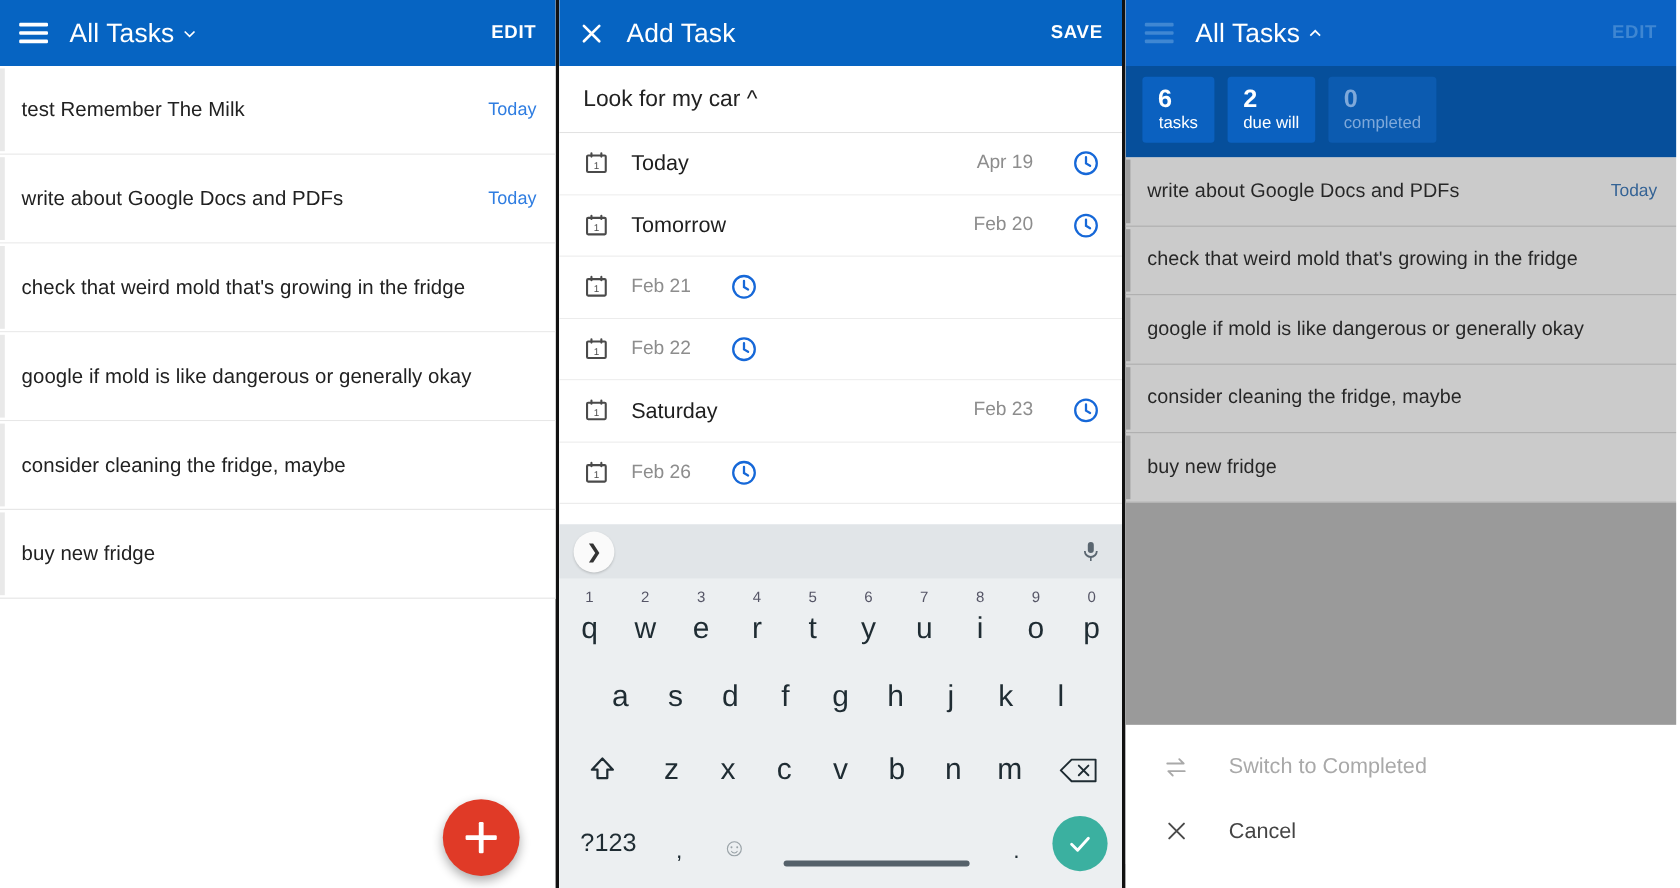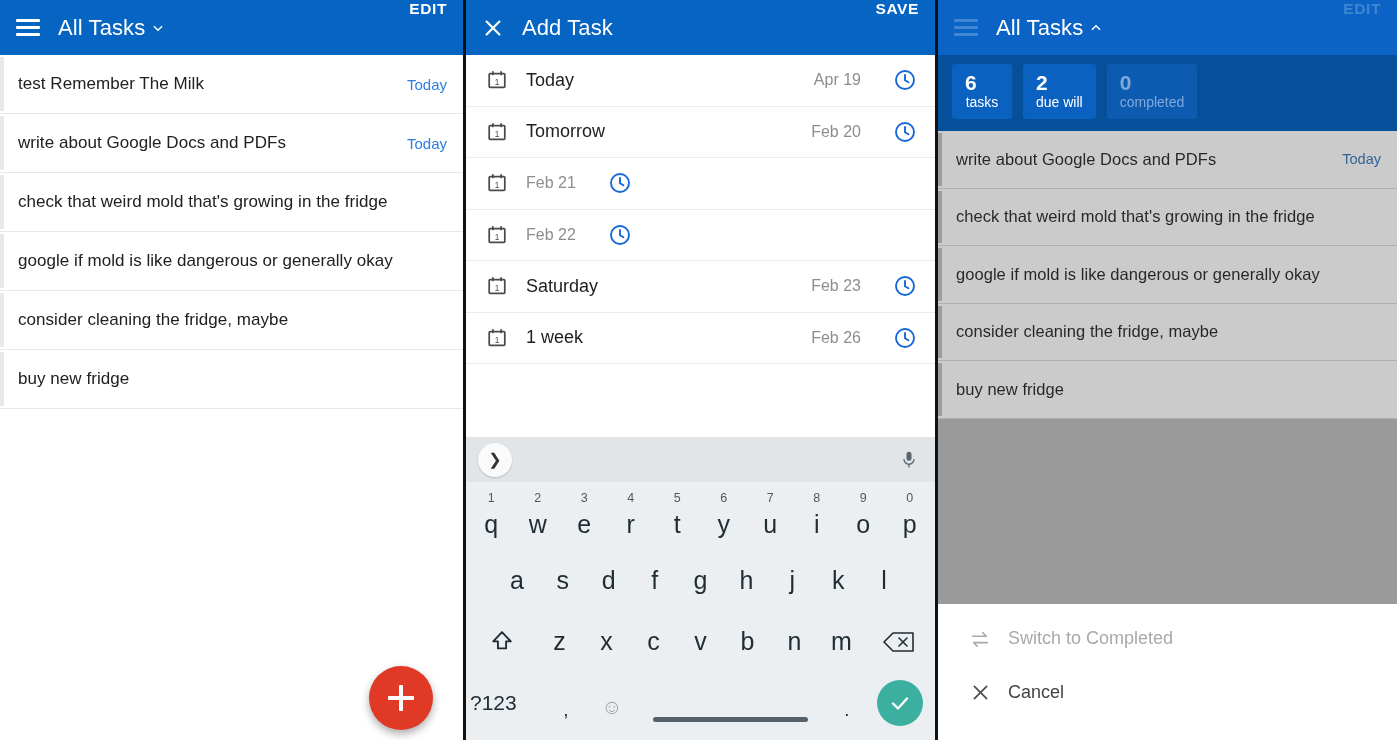--- a/index.html
+++ b/index.html
@@ -18,7 +18,7 @@
 
   
   .appbar {
-    height: 55px; background: #0664c2; display: flex; 
+    height: 55px; background: #0664c2; display: flex; align-items: center;
     padding: 0 16px; color: #fff; position: relative; z-index: 5;
   }
   .appbar.dim { background: #0b63c5; }

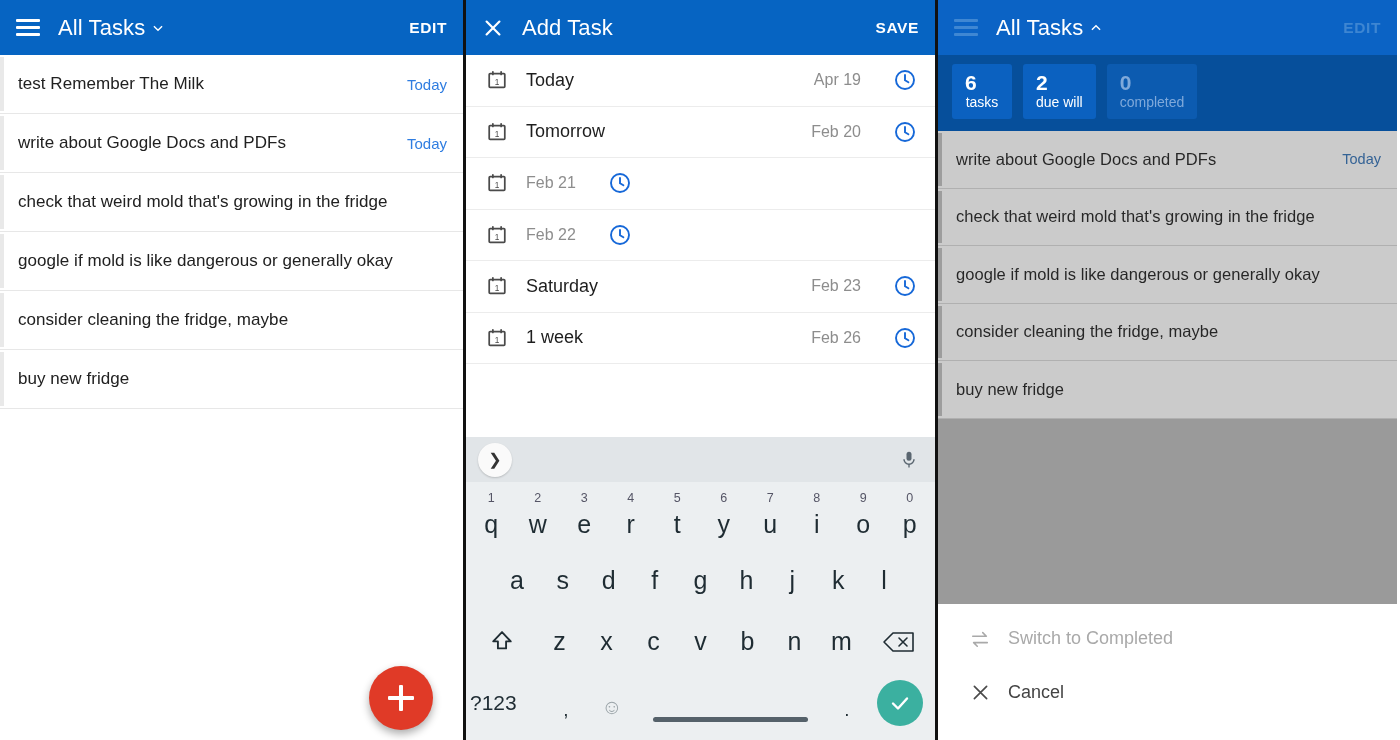--- a/index.html
+++ b/index.html
@@ -45,7 +45,7 @@
   .list { background: #fff; }
   .row {
     position: relative; display: flex; align-items: center; justify-content: space-between;
-    height: 59px; padding: 0 16px 0 18px;
+    height: 74px; padding: 0 16px 0 18px;
     border-bottom: 1px solid #e7e7e7; background: #fff;
   }
   .row::before {

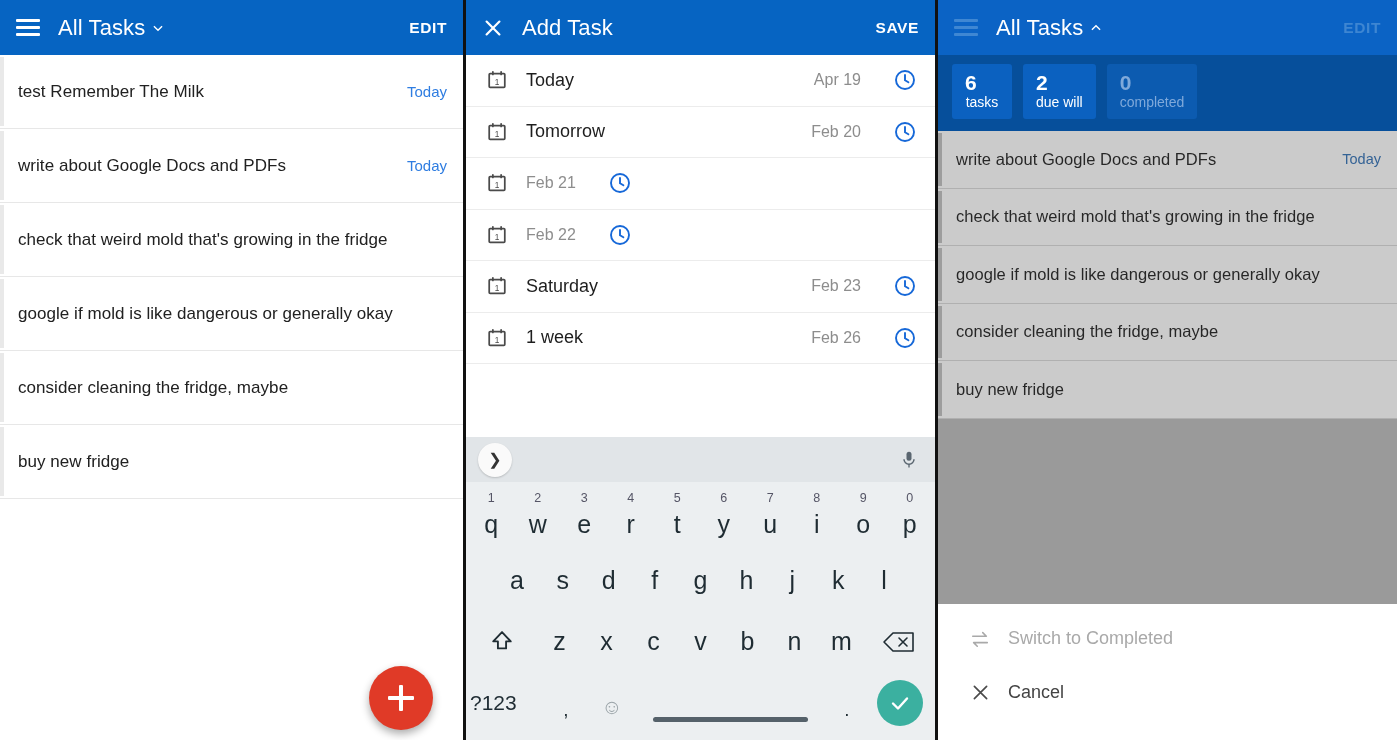--- a/index.html
+++ b/index.html
@@ -230,6 +230,7 @@
       <span class="ab-action">SAVE</span>
     </div>
 
+    <div class="task-input">Look for my car ^</div>
 
     <div>
       <div class="date-row">

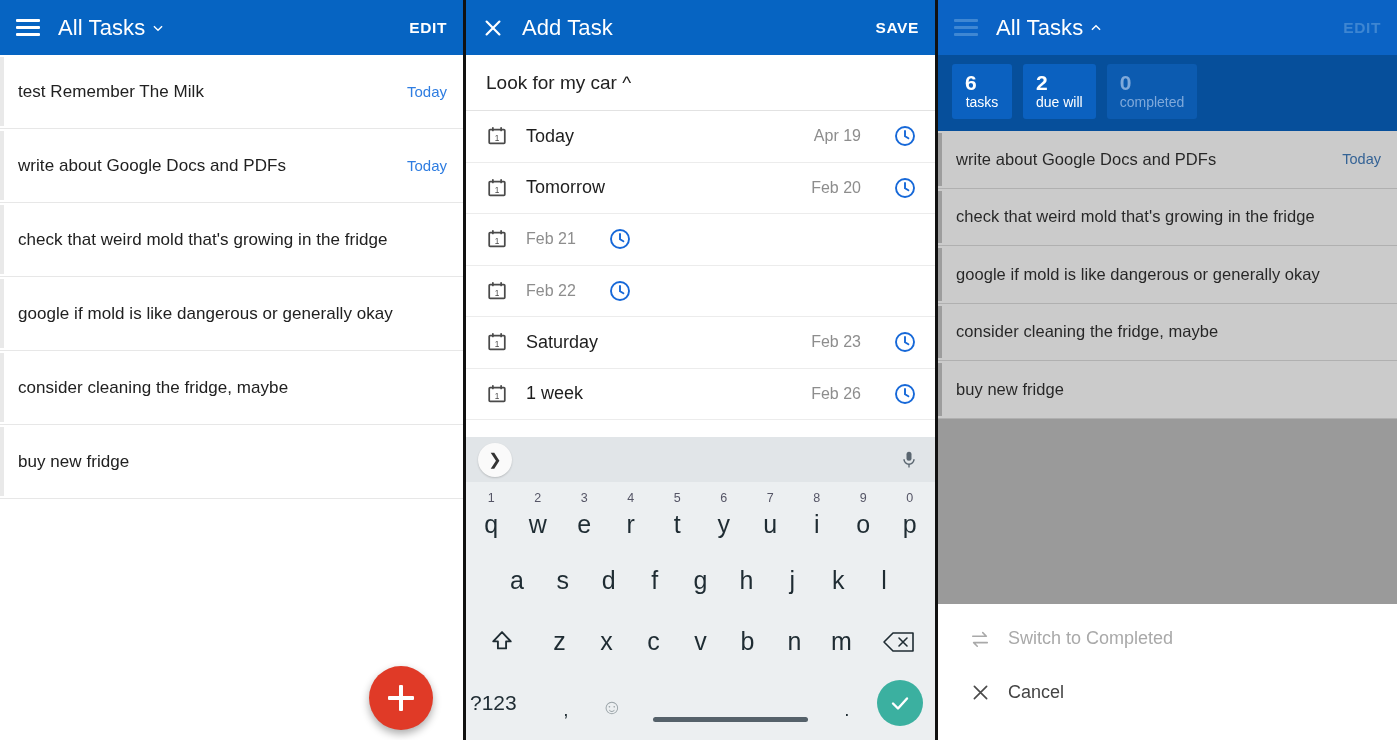--- a/index.html
+++ b/index.html
@@ -302,7 +302,6 @@
             <path d="M7.5 3v3M16.5 3v3" stroke-linecap="round"></path>
             <text x="12" y="17" font-size="9" fill="#4a4a4a" stroke="none" text-anchor="middle" font-family="Liberation Sans">1</text>
           </svg>
-        <span class="date-label">1 week</span>
         <span class="date-when">Feb 26</span>
         <svg width="24" height="24" viewBox="0 0 24 24" fill="none" stroke="#1668d8" stroke-width="1.9">
             <circle cx="12" cy="12" r="9"></circle>

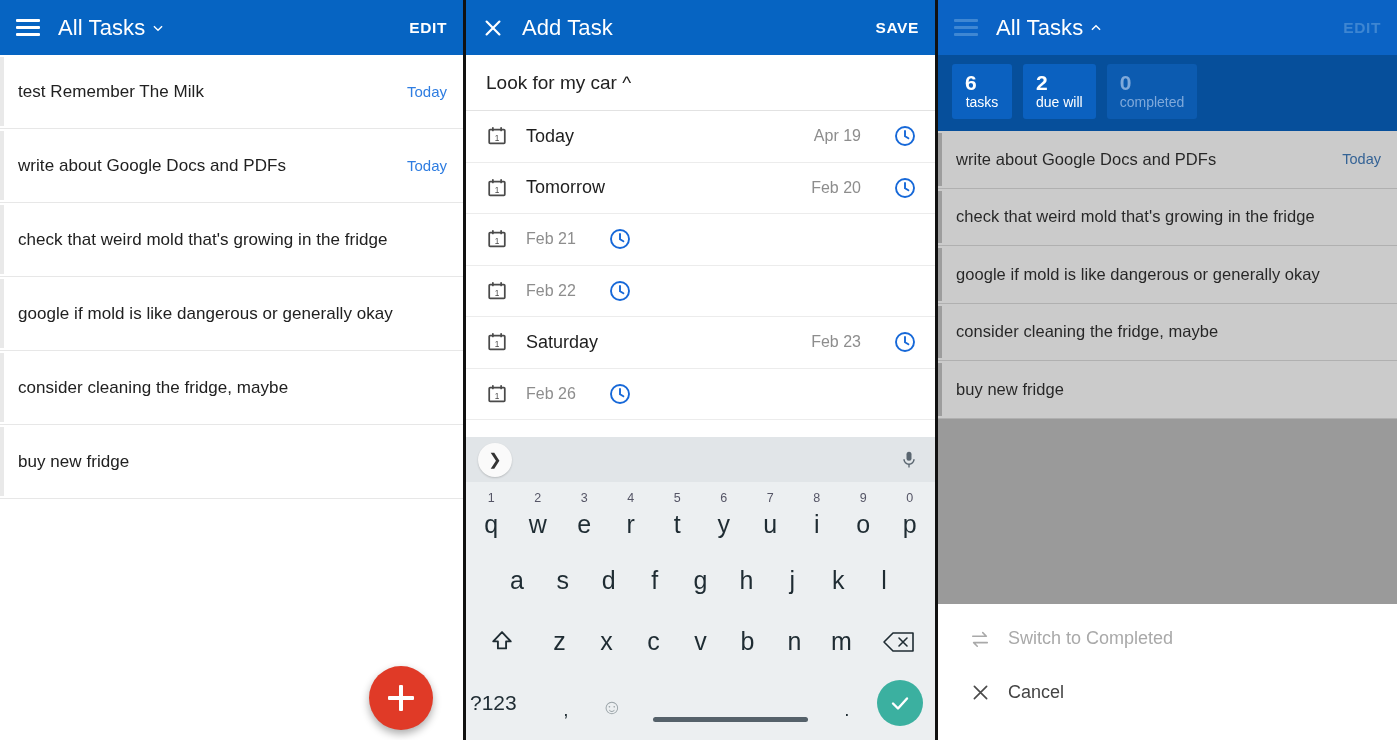--- a/index.html
+++ b/index.html
@@ -157,7 +157,7 @@
 
   .sheet { background: #fff; padding: 8px 0 0; }
   .sheet-item {
-    display: flex; align-items: center; gap: 16px; height: 54px; padding: 0 30px;
+    display: flex; align-items: center; gap: 32px; height: 54px; padding: 0 30px;
     font-size: 18px; color: #444;
   }
   .sheet-item .si-icon { width: 24px; display: flex; justify-content: center; }

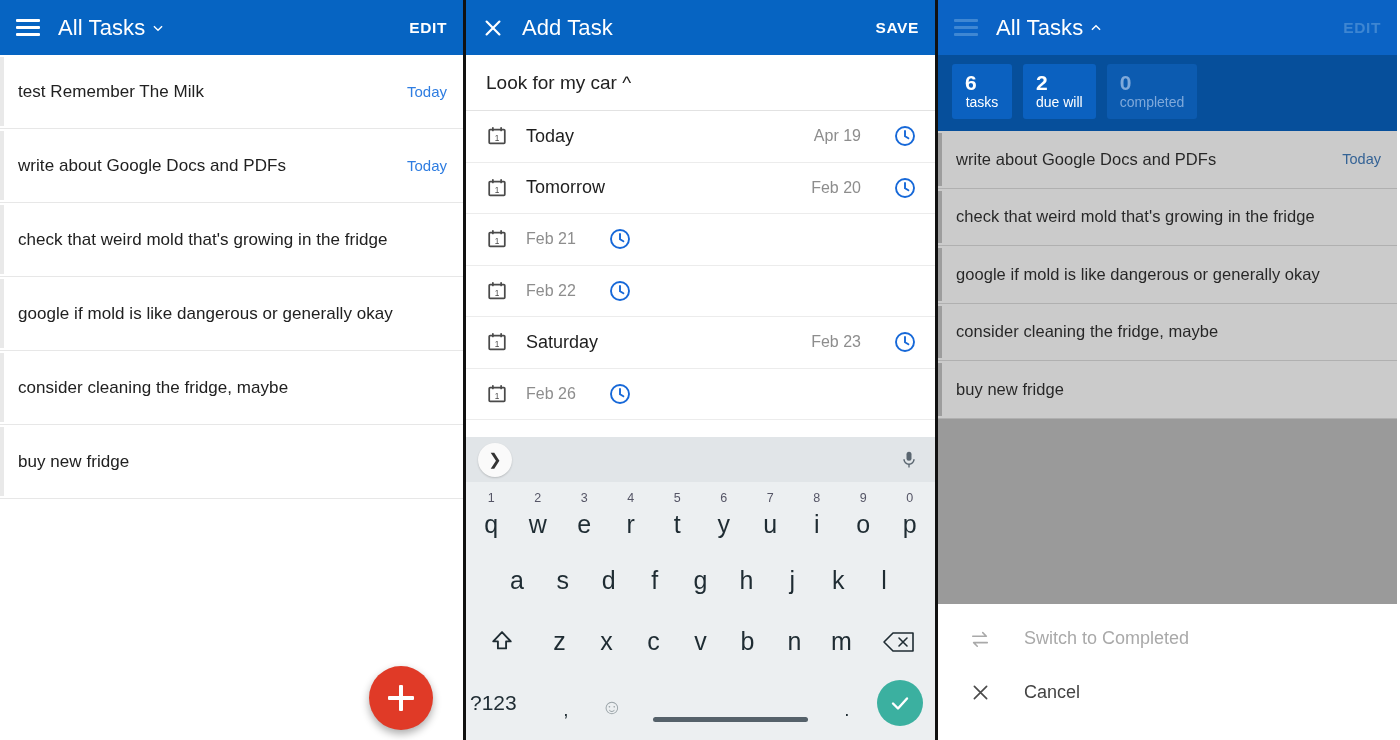--- a/index.html
+++ b/index.html
@@ -108,7 +108,7 @@
   .kb-row.r3 { padding: 0 2px; }
   .key-wide { flex: 1.45; }
   .kb-row.r4 { display: flex; align-items: center; height: 62px; padding: 0 4px; }
-  .k-123 { width: 74px; font-size: 21px; color: #1f2c33; }
+  .k-123 { width: 74px; text-align: center; font-size: 21px; color: #1f2c33; }
   .k-comma, .k-period { width: 44px; text-align: center; font-size: 19px; color: #1f2c33; padding-top:14px;}
   .k-emoji { width: 48px; text-align: center; font-size: 21px; color: #9aa3a8; padding-top: 8px;}
   .k-space { flex: 1; display: flex; align-items: flex-end; justify-content: center; height: 100%; padding-bottom: 12px;}

